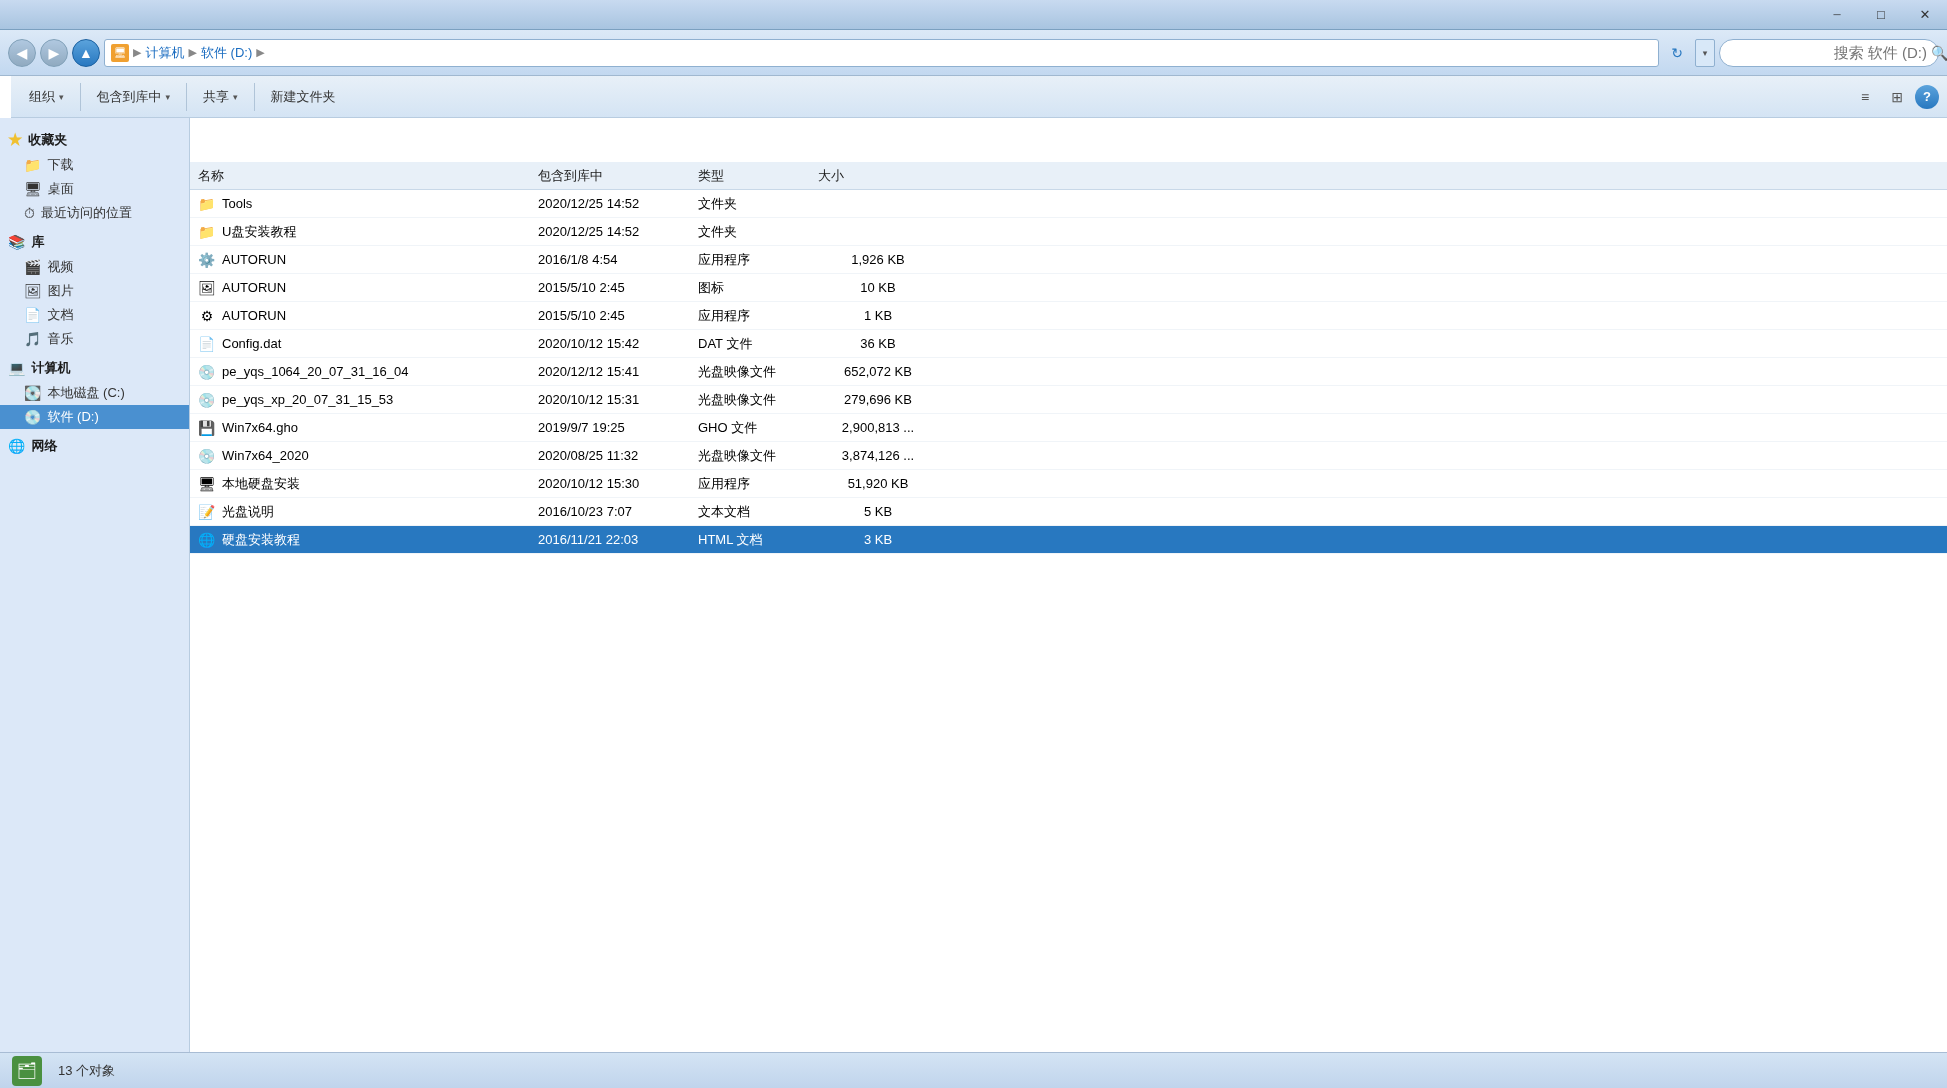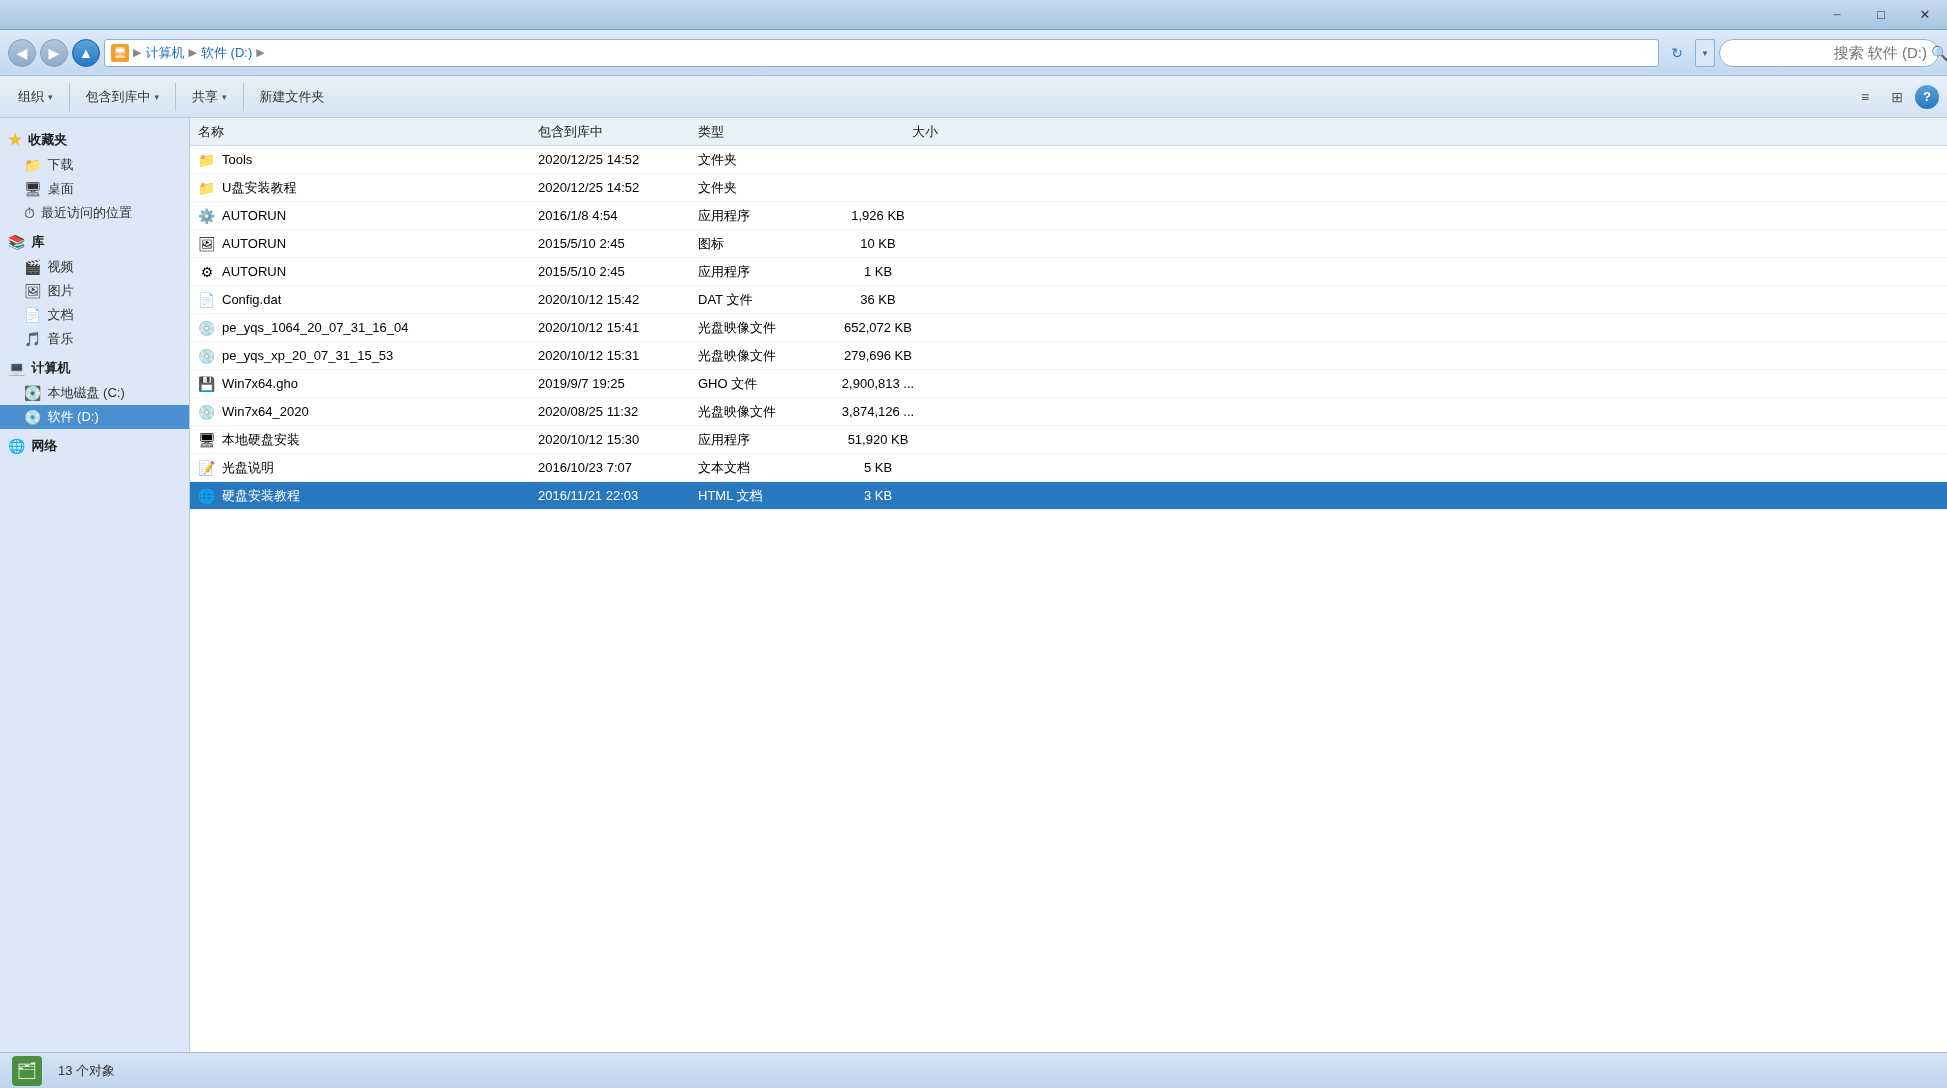--- a/index.html
+++ b/index.html
@@ -120,6 +120,7 @@
       padding: 0 8px;
       gap: 2px;
       border-bottom: 1px solid #b8cce0;
+      margin-left: 11px;
     }
     .toolbar-btn {
       height: 32px;

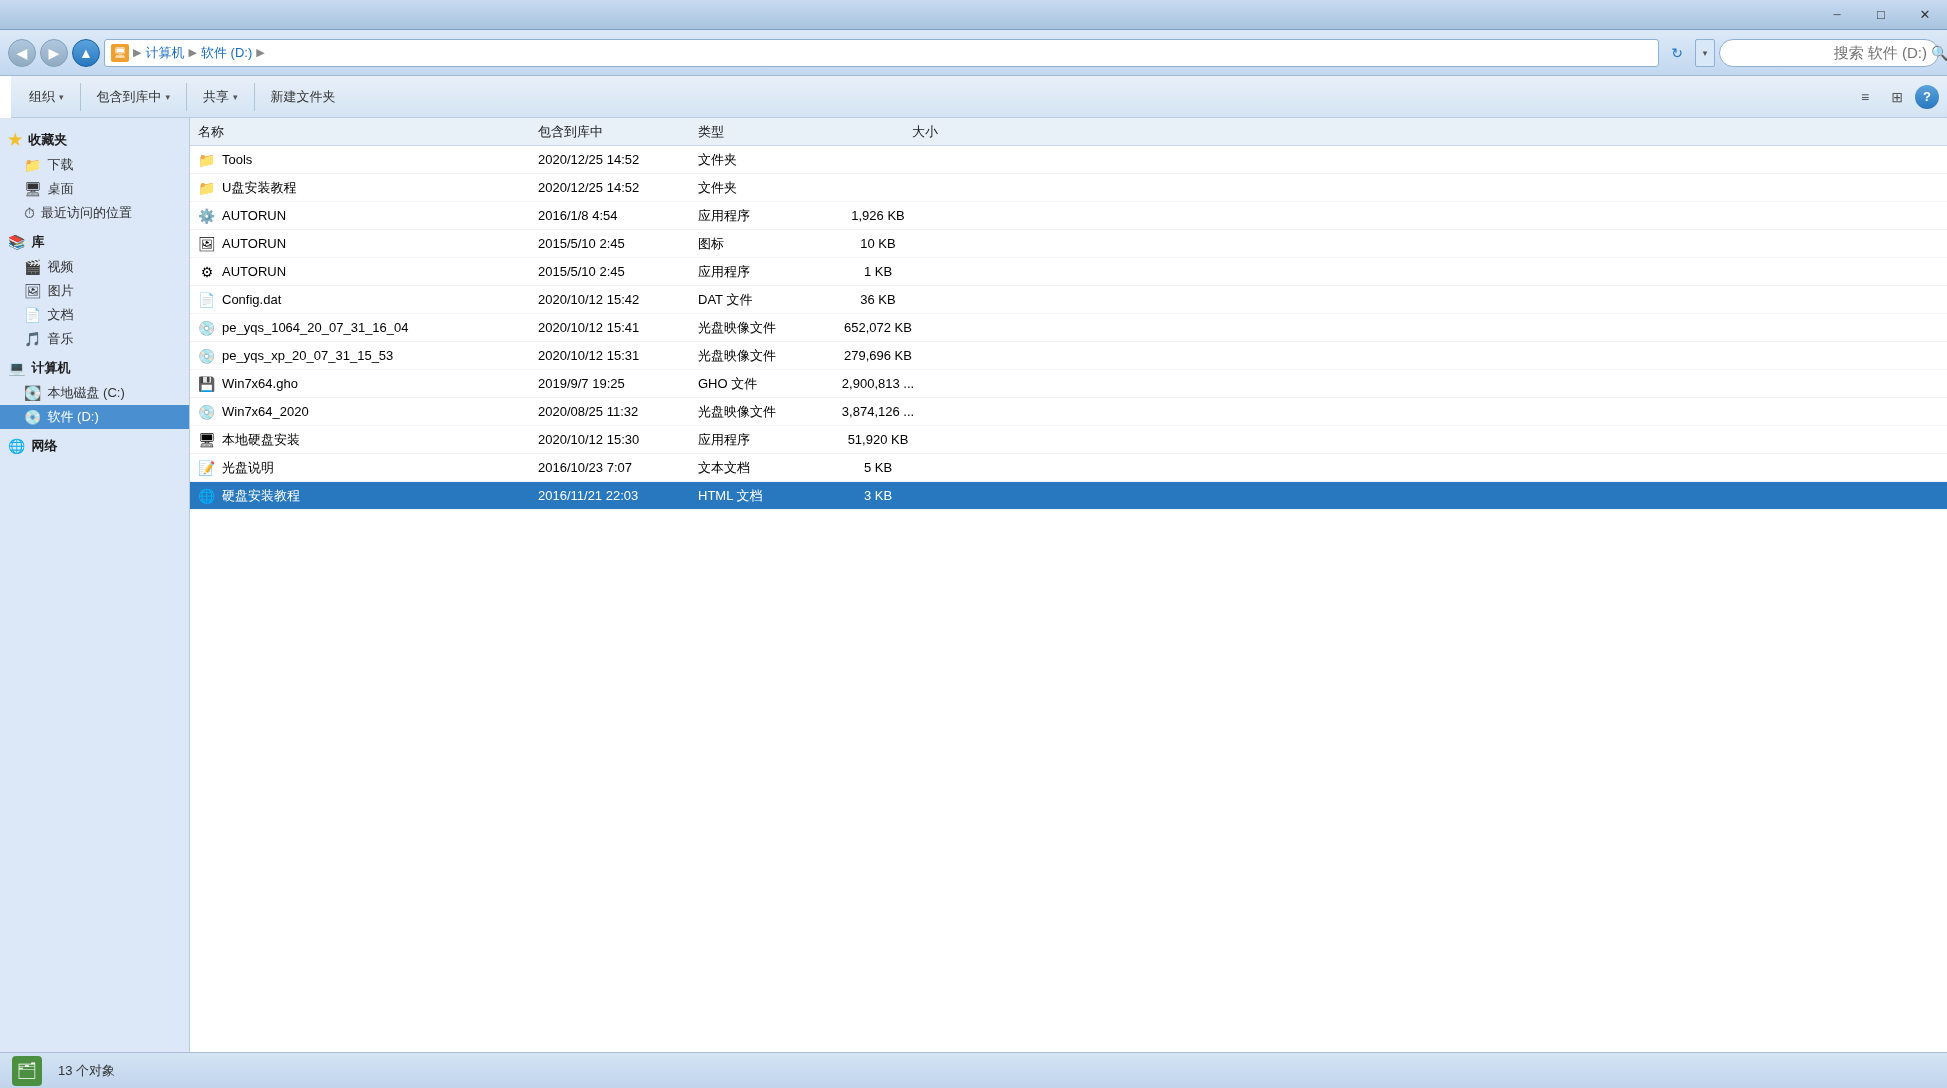--- a/index.html
+++ b/index.html
@@ -189,6 +189,7 @@
       flex: 1;
       overflow-y: auto;
       background: #fff;
+      margin-top: 44px;
     }
     .file-list-header {
       display: flex;

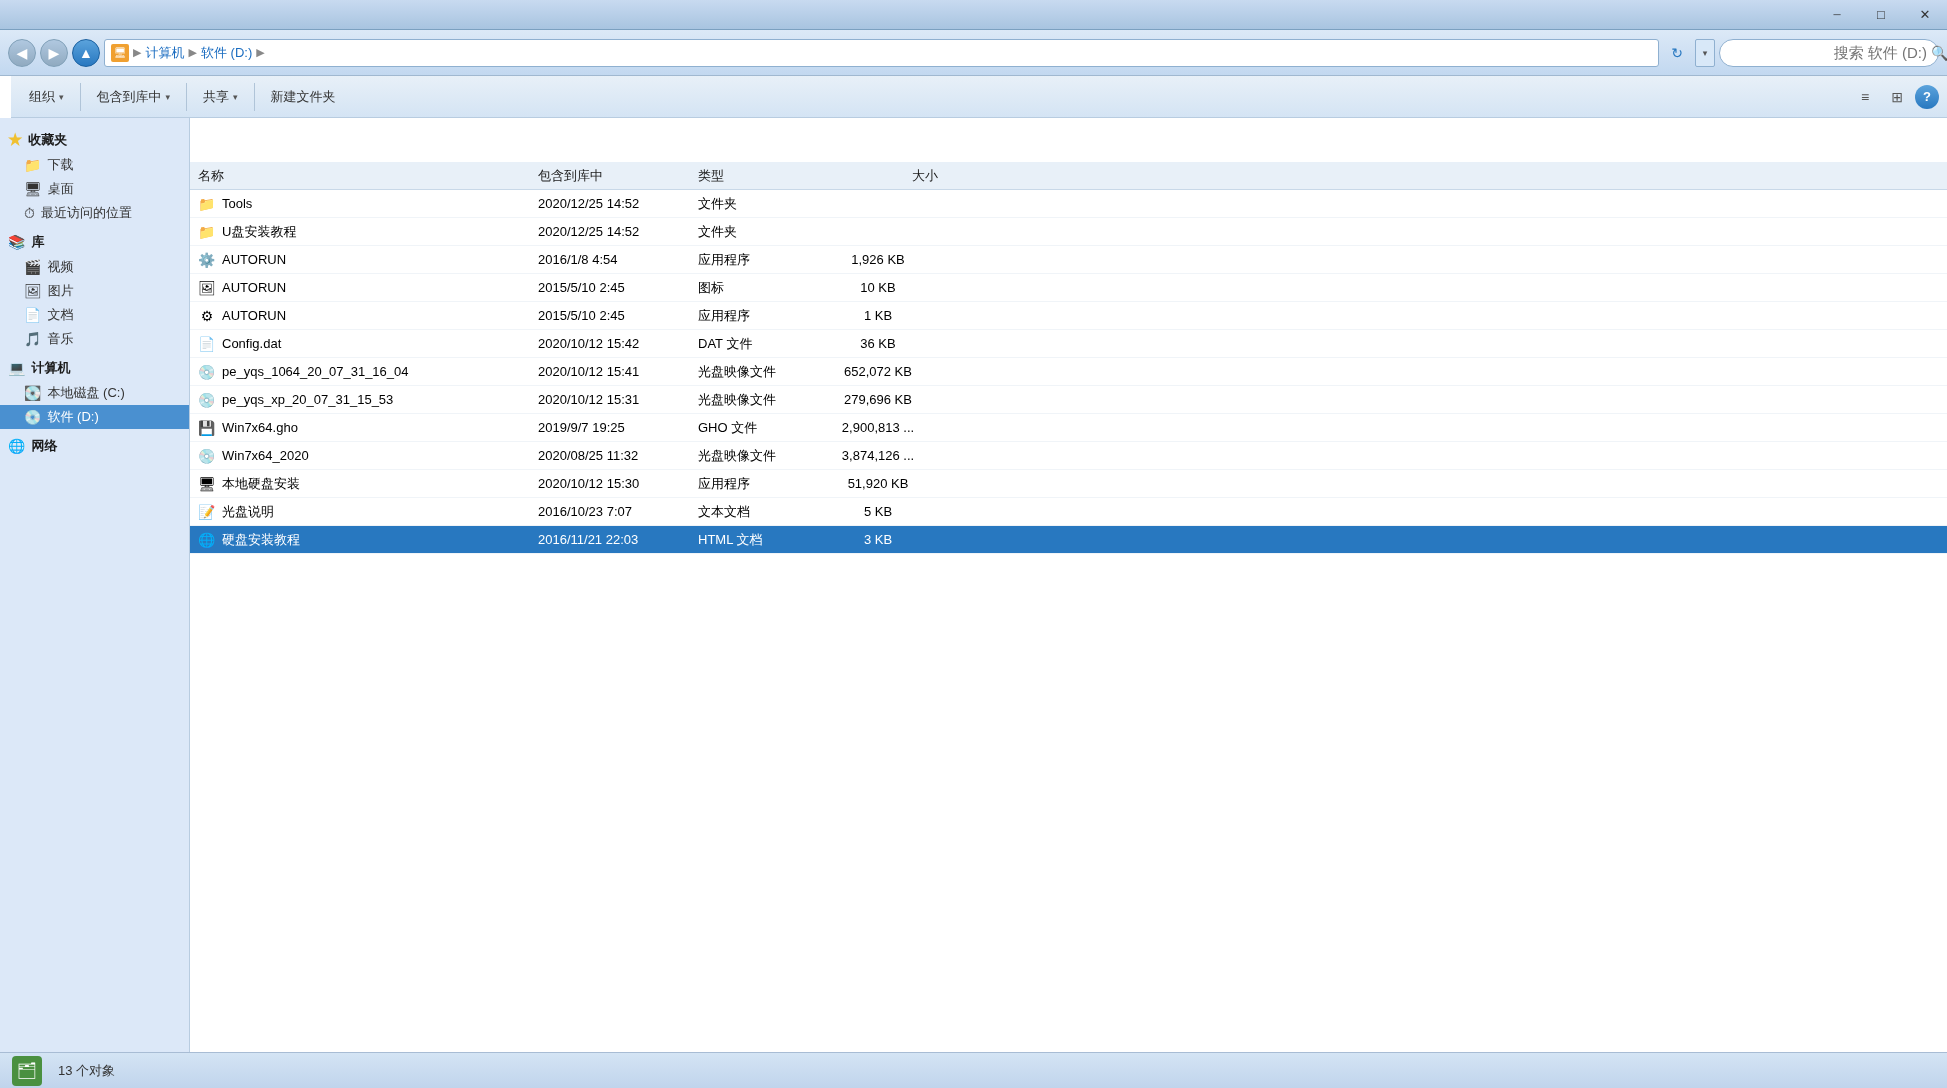--- a/index.html
+++ b/index.html
@@ -206,7 +206,7 @@
     .col-name { flex: 0 0 340px; font-weight: normal; cursor: pointer; }
     .col-date { flex: 0 0 160px; font-weight: normal; cursor: pointer; }
     .col-type { flex: 0 0 120px; font-weight: normal; cursor: pointer; }
-    .col-size { flex: 0 0 120px; font-weight: normal; cursor: pointer; text-align: right; }
+    .col-size { flex: 0 0 120px; font-weight: normal; cursor: pointer; text-align: left; }
     .col-header { color: #1a1a1a; }
 
     .file-row {

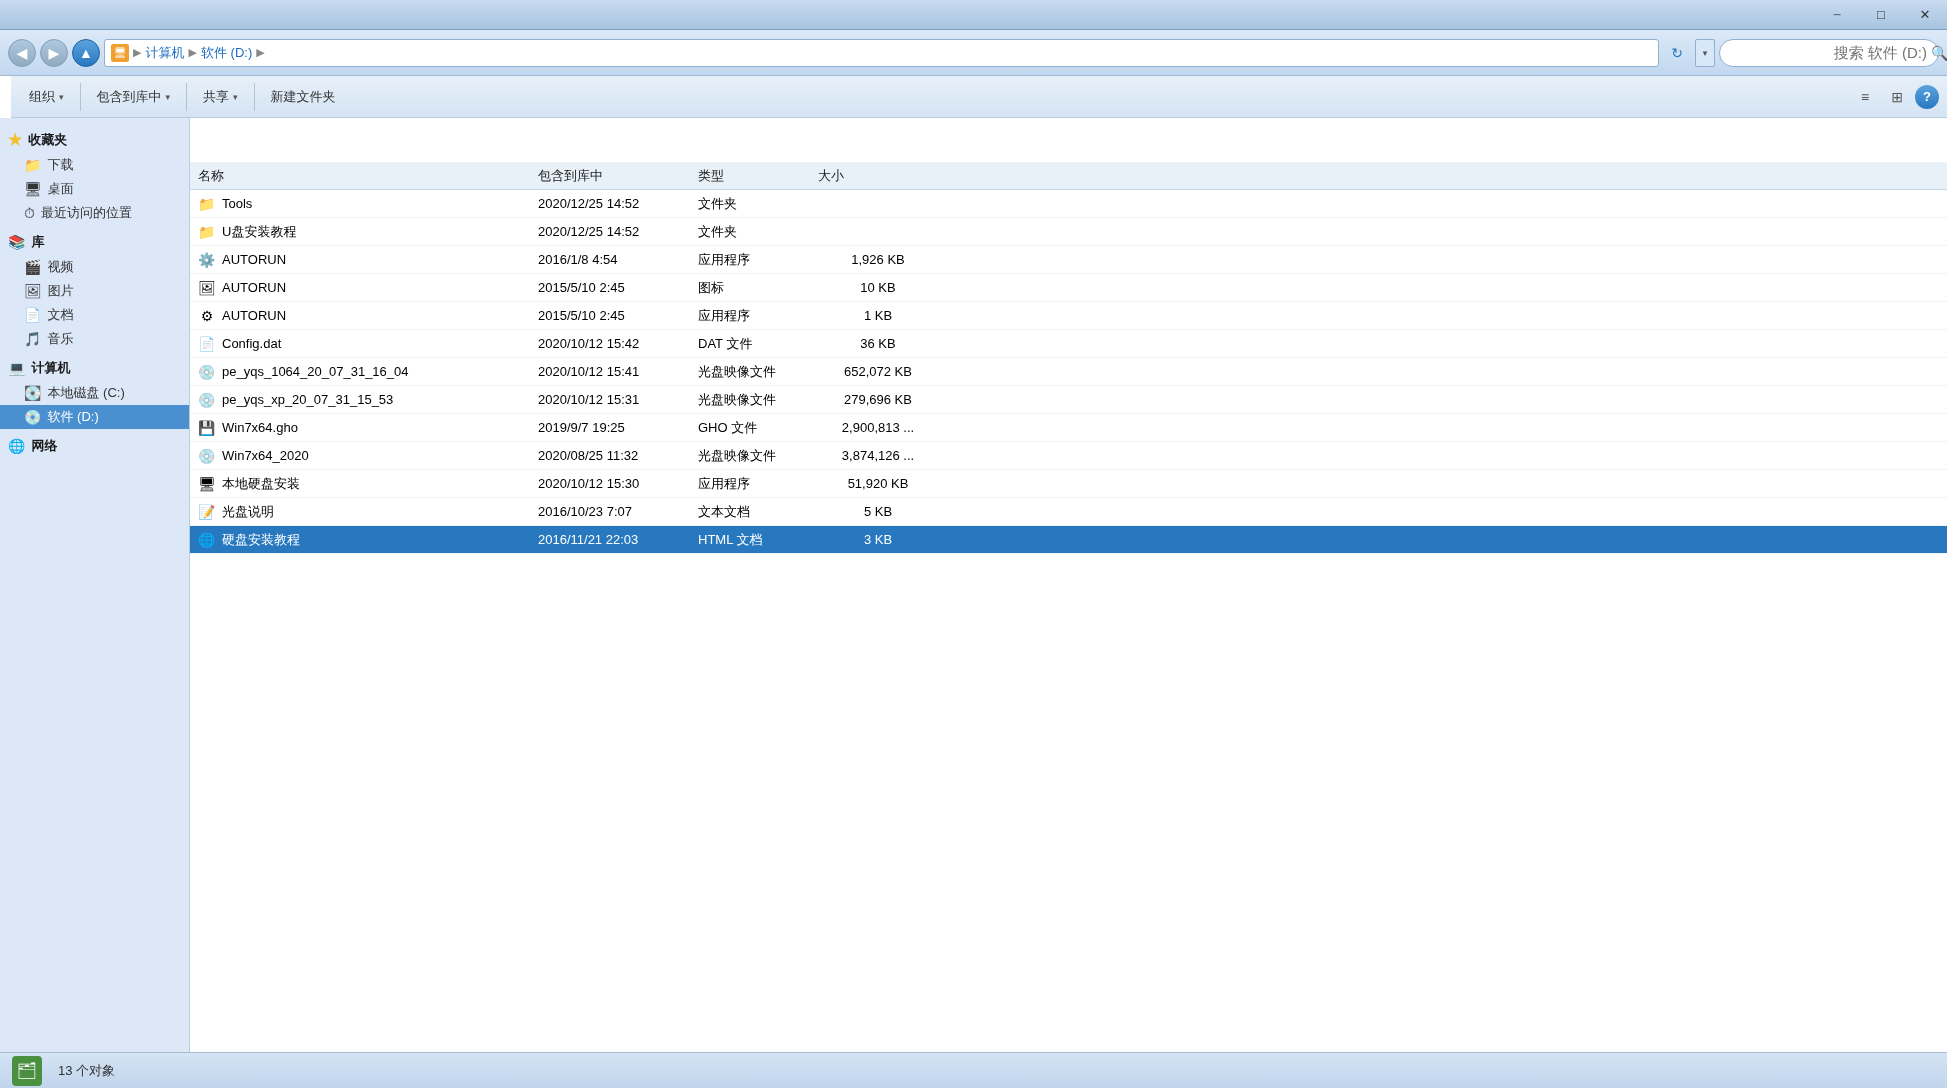--- a/index.html
+++ b/index.html
@@ -463,7 +463,7 @@
       <span class="file-icon">💿</span>
       <span>pe_yqs_1064_20_07_31_16_04</span>
     </div>
-    <div class="file-cell-date">2020/10/12 15:41</div>
+    <div class="file-cell-date">2020/12/12 15:41</div>
     <div class="file-cell-type">光盘映像文件</div>
     <div class="file-cell-size">652,072 KB</div>
   </div>

